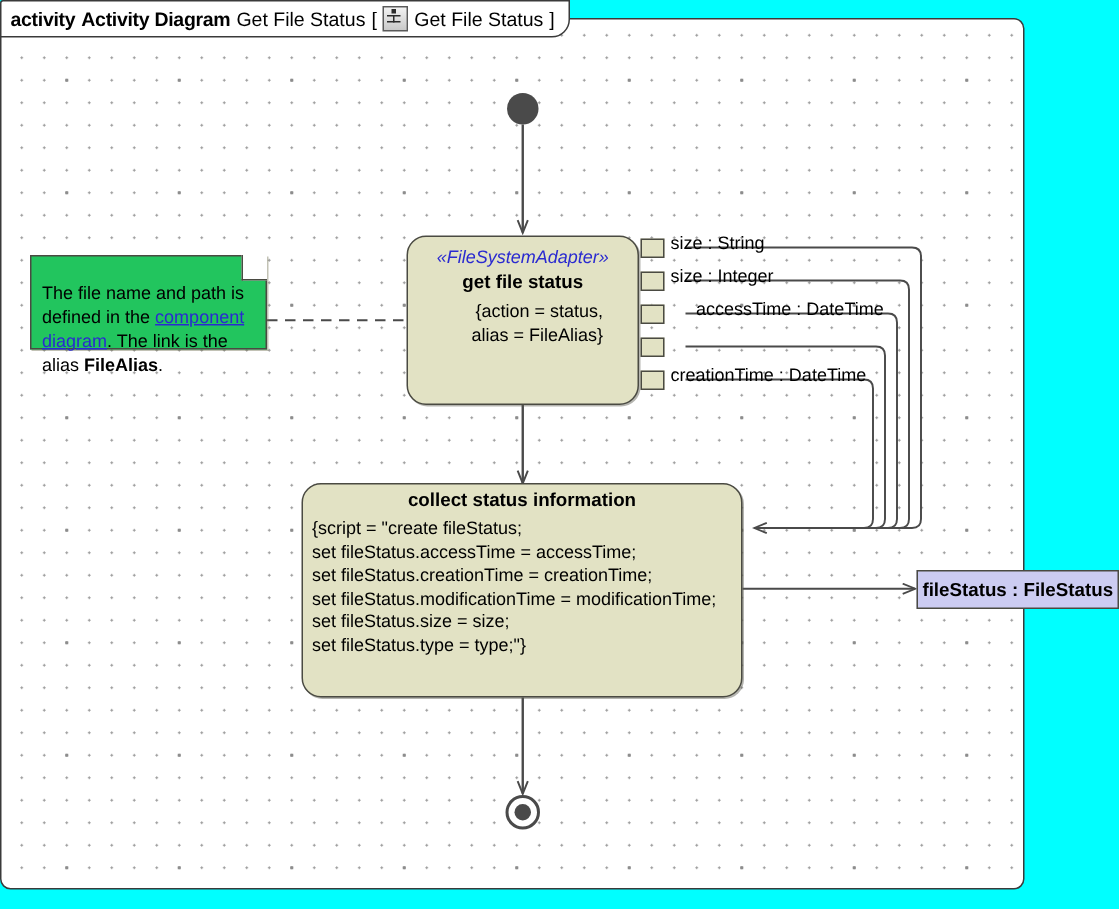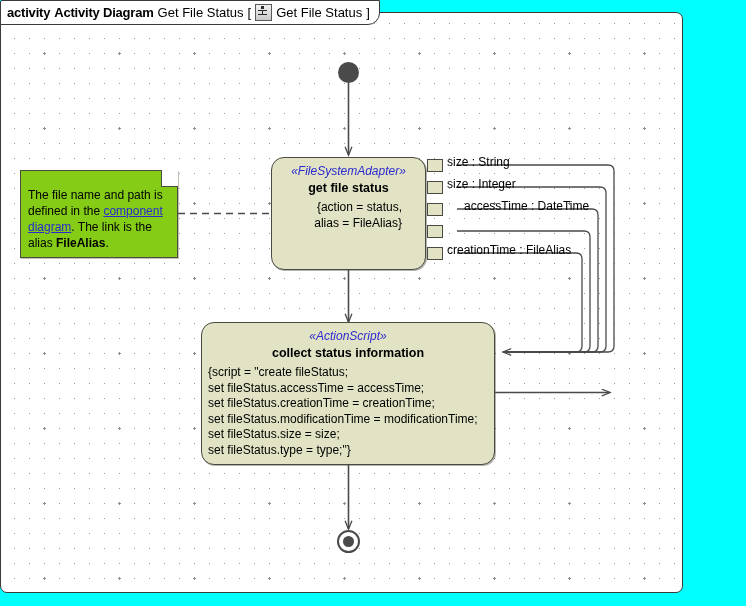--- a/index.html
+++ b/index.html
@@ -180,9 +180,9 @@
     left: 20px;
     top: 170px;
     width: 158px;
-    height: 88px;
-    box-sizing: border-box;
-    background: #84cc16;
+    height: 63px;
+    box-sizing: border-box;
+    background: #22c55e;
     border: 1px solid #4a4a42;
     z-index: 9;
     box-shadow: 1px 1px 0 rgba(120,120,90,0.45);

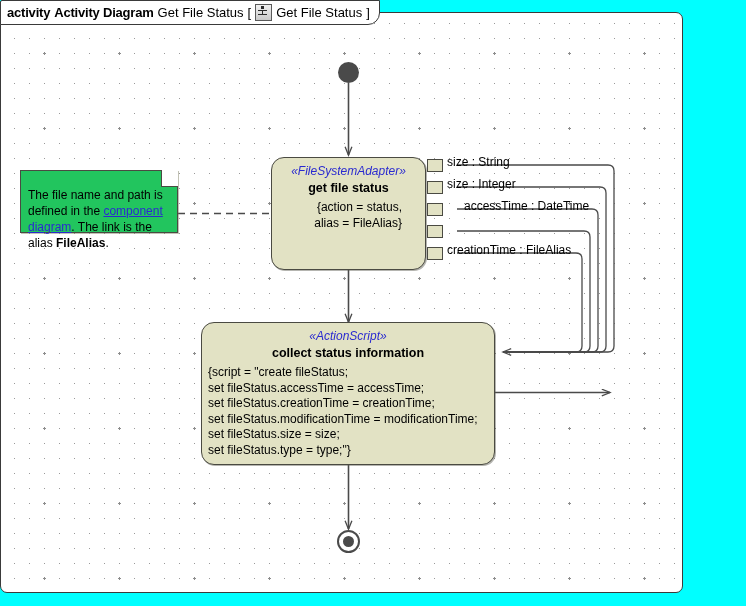--- a/index.html
+++ b/index.html
@@ -320,7 +320,7 @@
   <div class="pin" style="left:427px; top:224.5px;"></div>
 
   <div class="pin" style="left:427px; top:246.5px;"></div>
-  <div class="pinlabel" style="left:447px; top:243px;">creationTime : FileAlias</div>
+  <div class="pinlabel" style="left:447px; top:243px;">creationTime : DateTime</div>
 
   <div id="note">
     <div id="note-fold"></div>

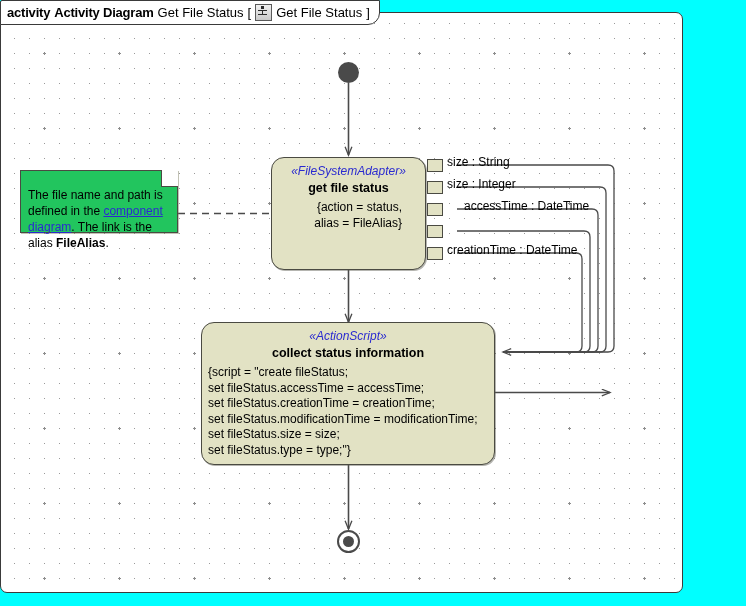--- a/index.html
+++ b/index.html
@@ -328,7 +328,6 @@
   </div>
 
   <div class="activity" id="activity2" style="left:201px; top:322px; width:294px; height:143px;">
-    <div class="stereo">«ActionScript»</div>
     <div class="aname">collect status information</div>
     <div class="abody leftal">
       <div>{script = "create fileStatus;</div>

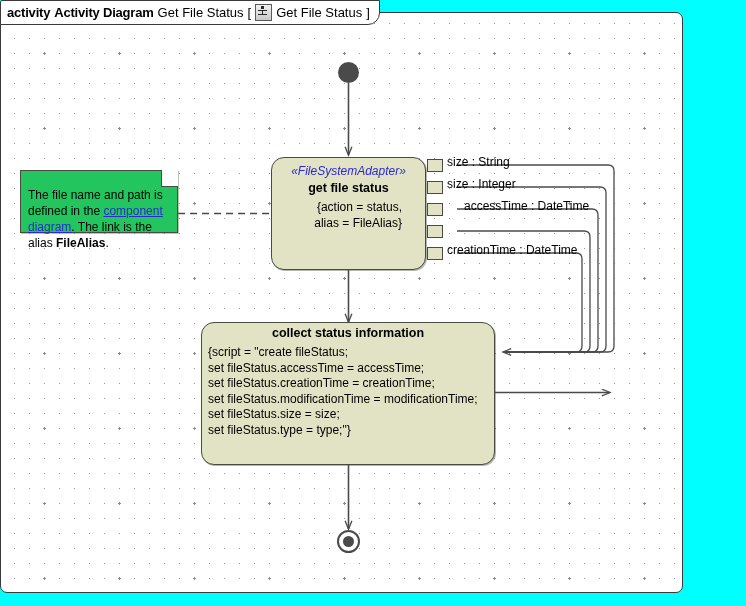--- a/index.html
+++ b/index.html
@@ -339,6 +339,9 @@
     </div>
   </div>
 
+  <div id="objnode">
+    <span>fileStatus : FileStatus</span>
+  </div>
 
   <div id="final-outer">
     <div id="final-inner"></div>

